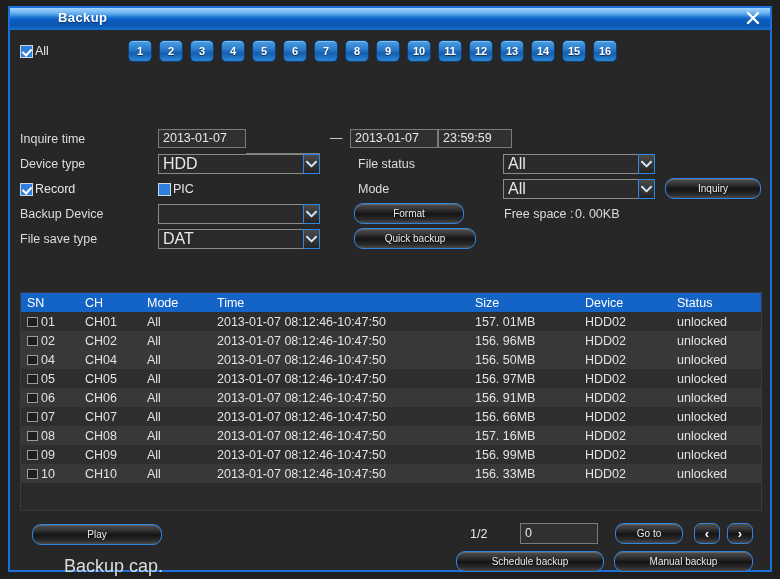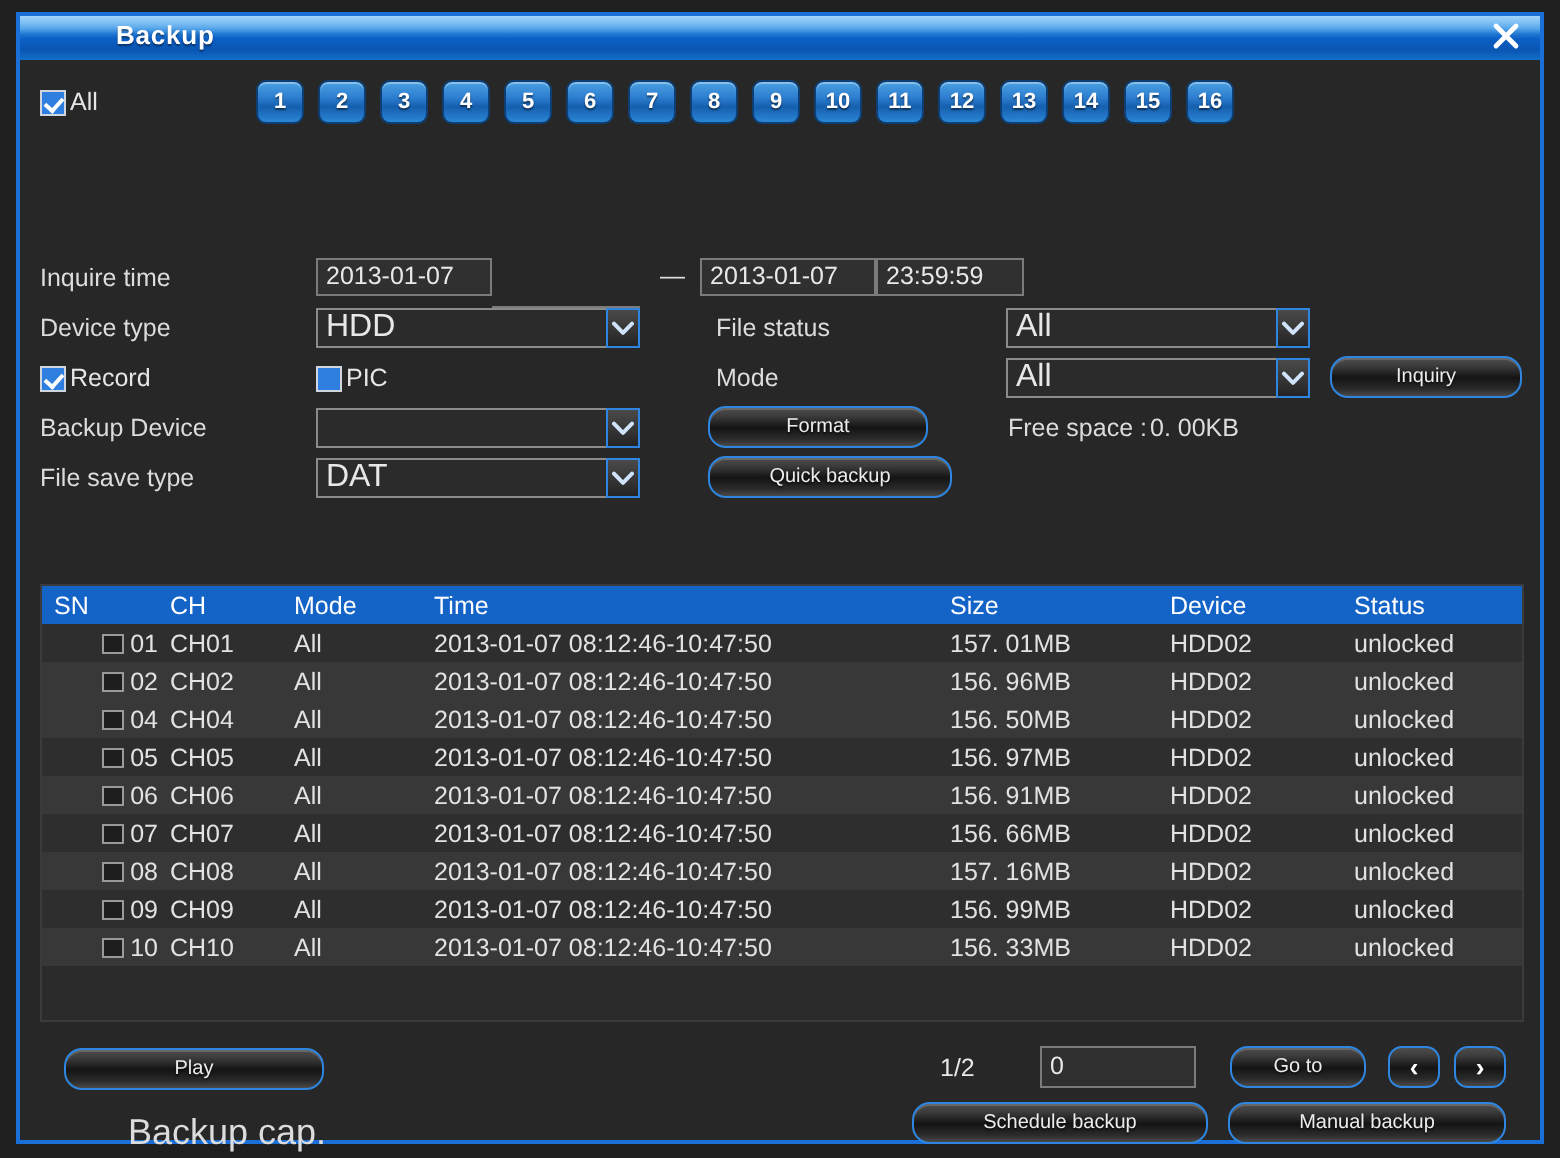--- a/index.html
+++ b/index.html
@@ -266,7 +266,7 @@
   }
   table.grid tr.odd td { background: #2e2e2e; }
   table.grid tr.even td { background: #383838; }
-  td.sn-cell { padding-left: 4px; text-align: right; }
+  td.sn-cell { padding-left: 4px; }
   .rowcb {
     display: inline-block;
     width: 11px;

